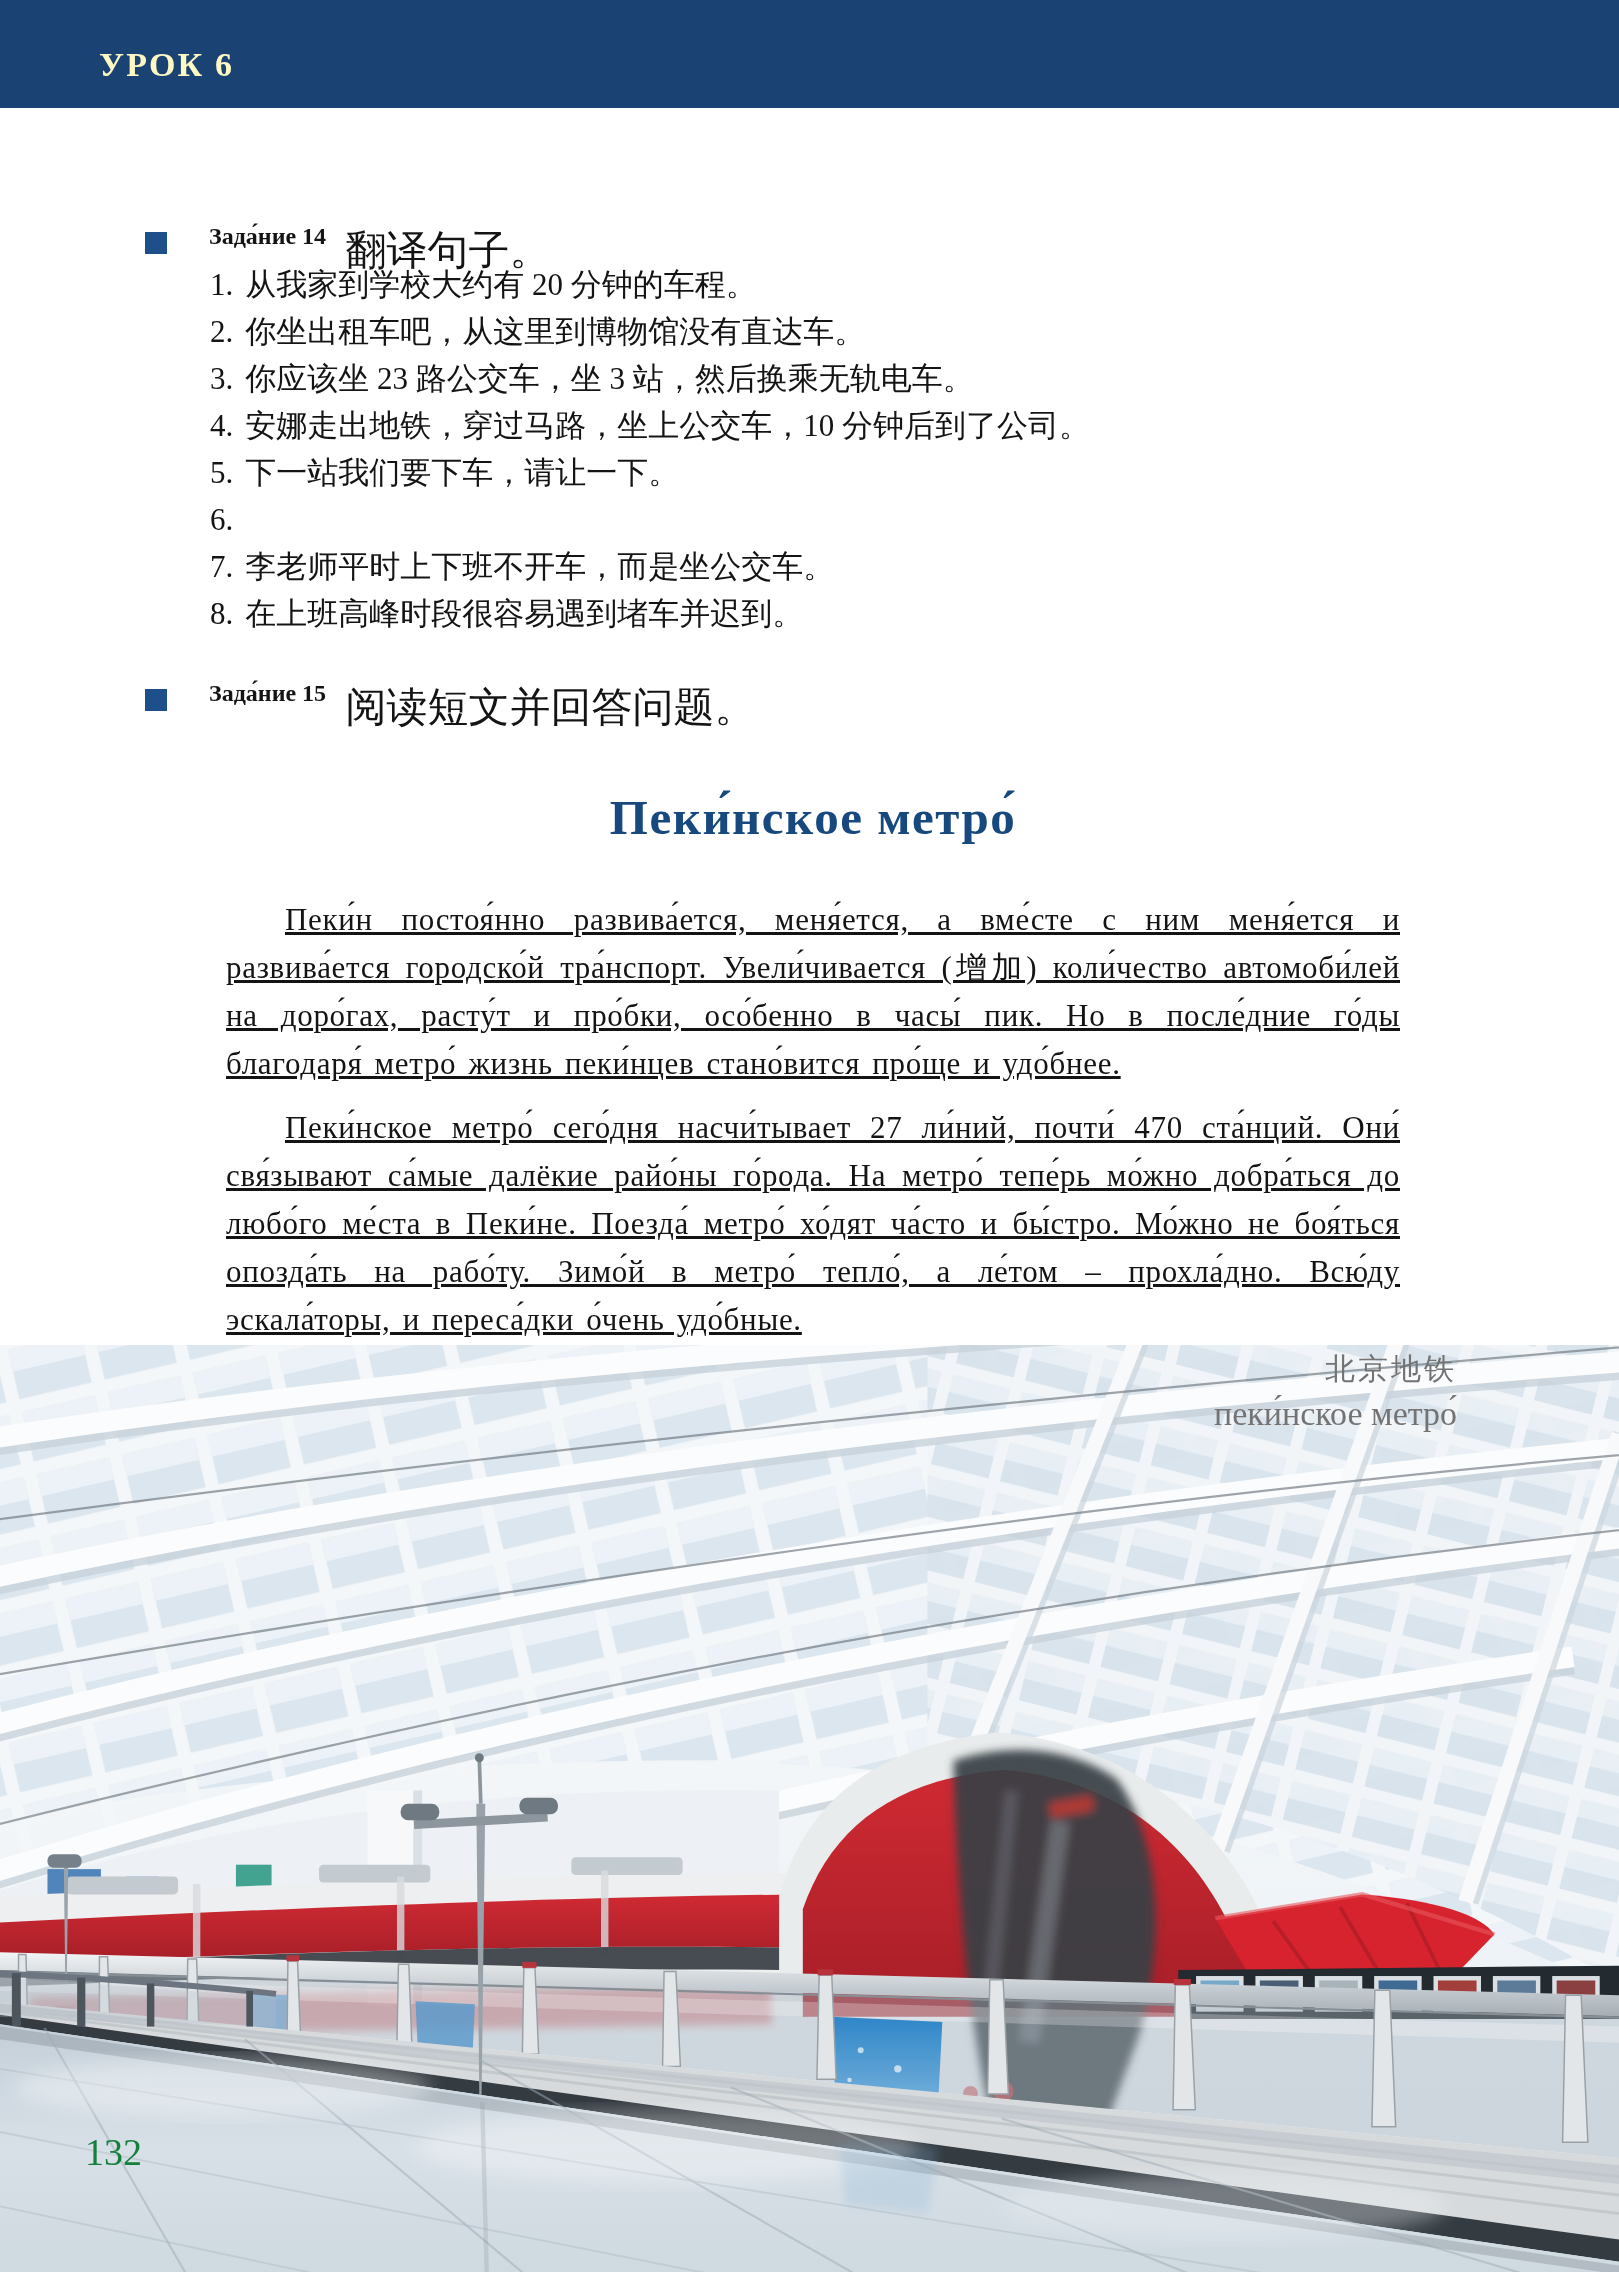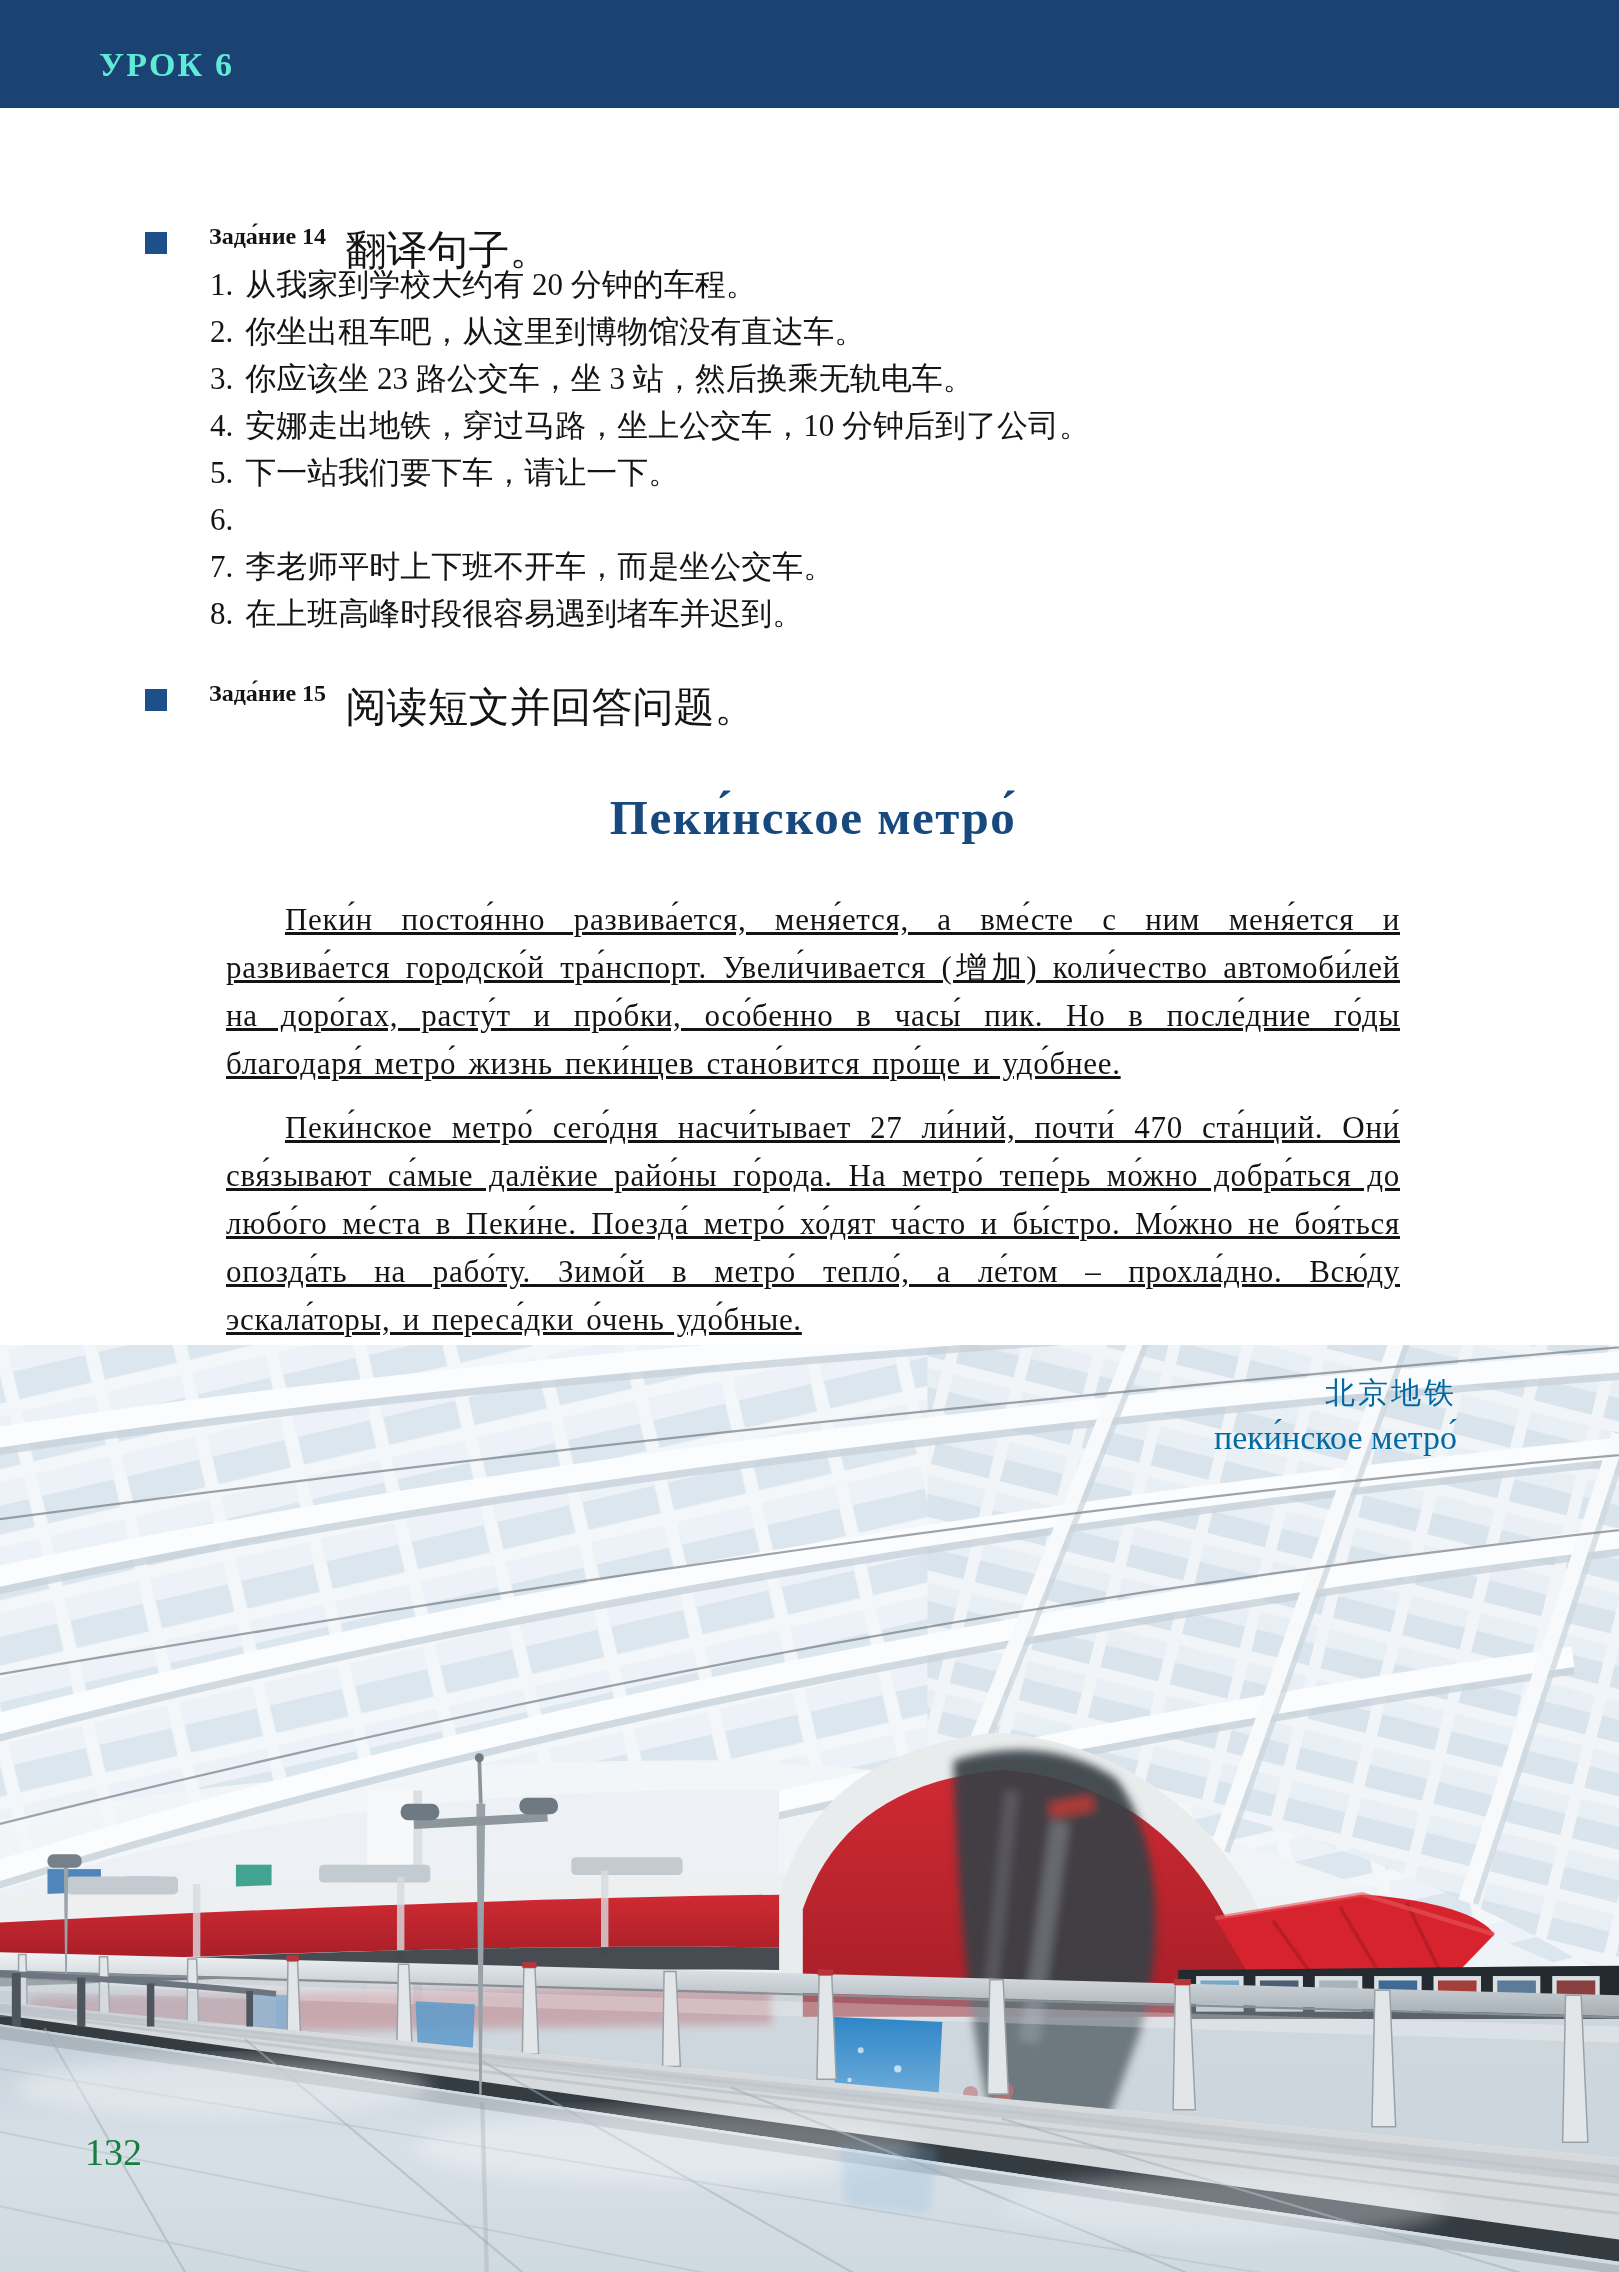--- a/index.html
+++ b/index.html
@@ -9,7 +9,7 @@
   
   .header-bar{position:absolute;top:0;left:0;width:1619px;height:108px;background:#1a4373;}
   .header-title{position:absolute;left:99px;top:46px;font-size:34px;font-weight:bold;
-                color:#5eead4;letter-spacing:2.2px;}
+                color:#fef9c3;letter-spacing:2.2px;}
 
   
   .task{position:absolute;left:145px;display:flex;align-items:flex-start;white-space:nowrap;}

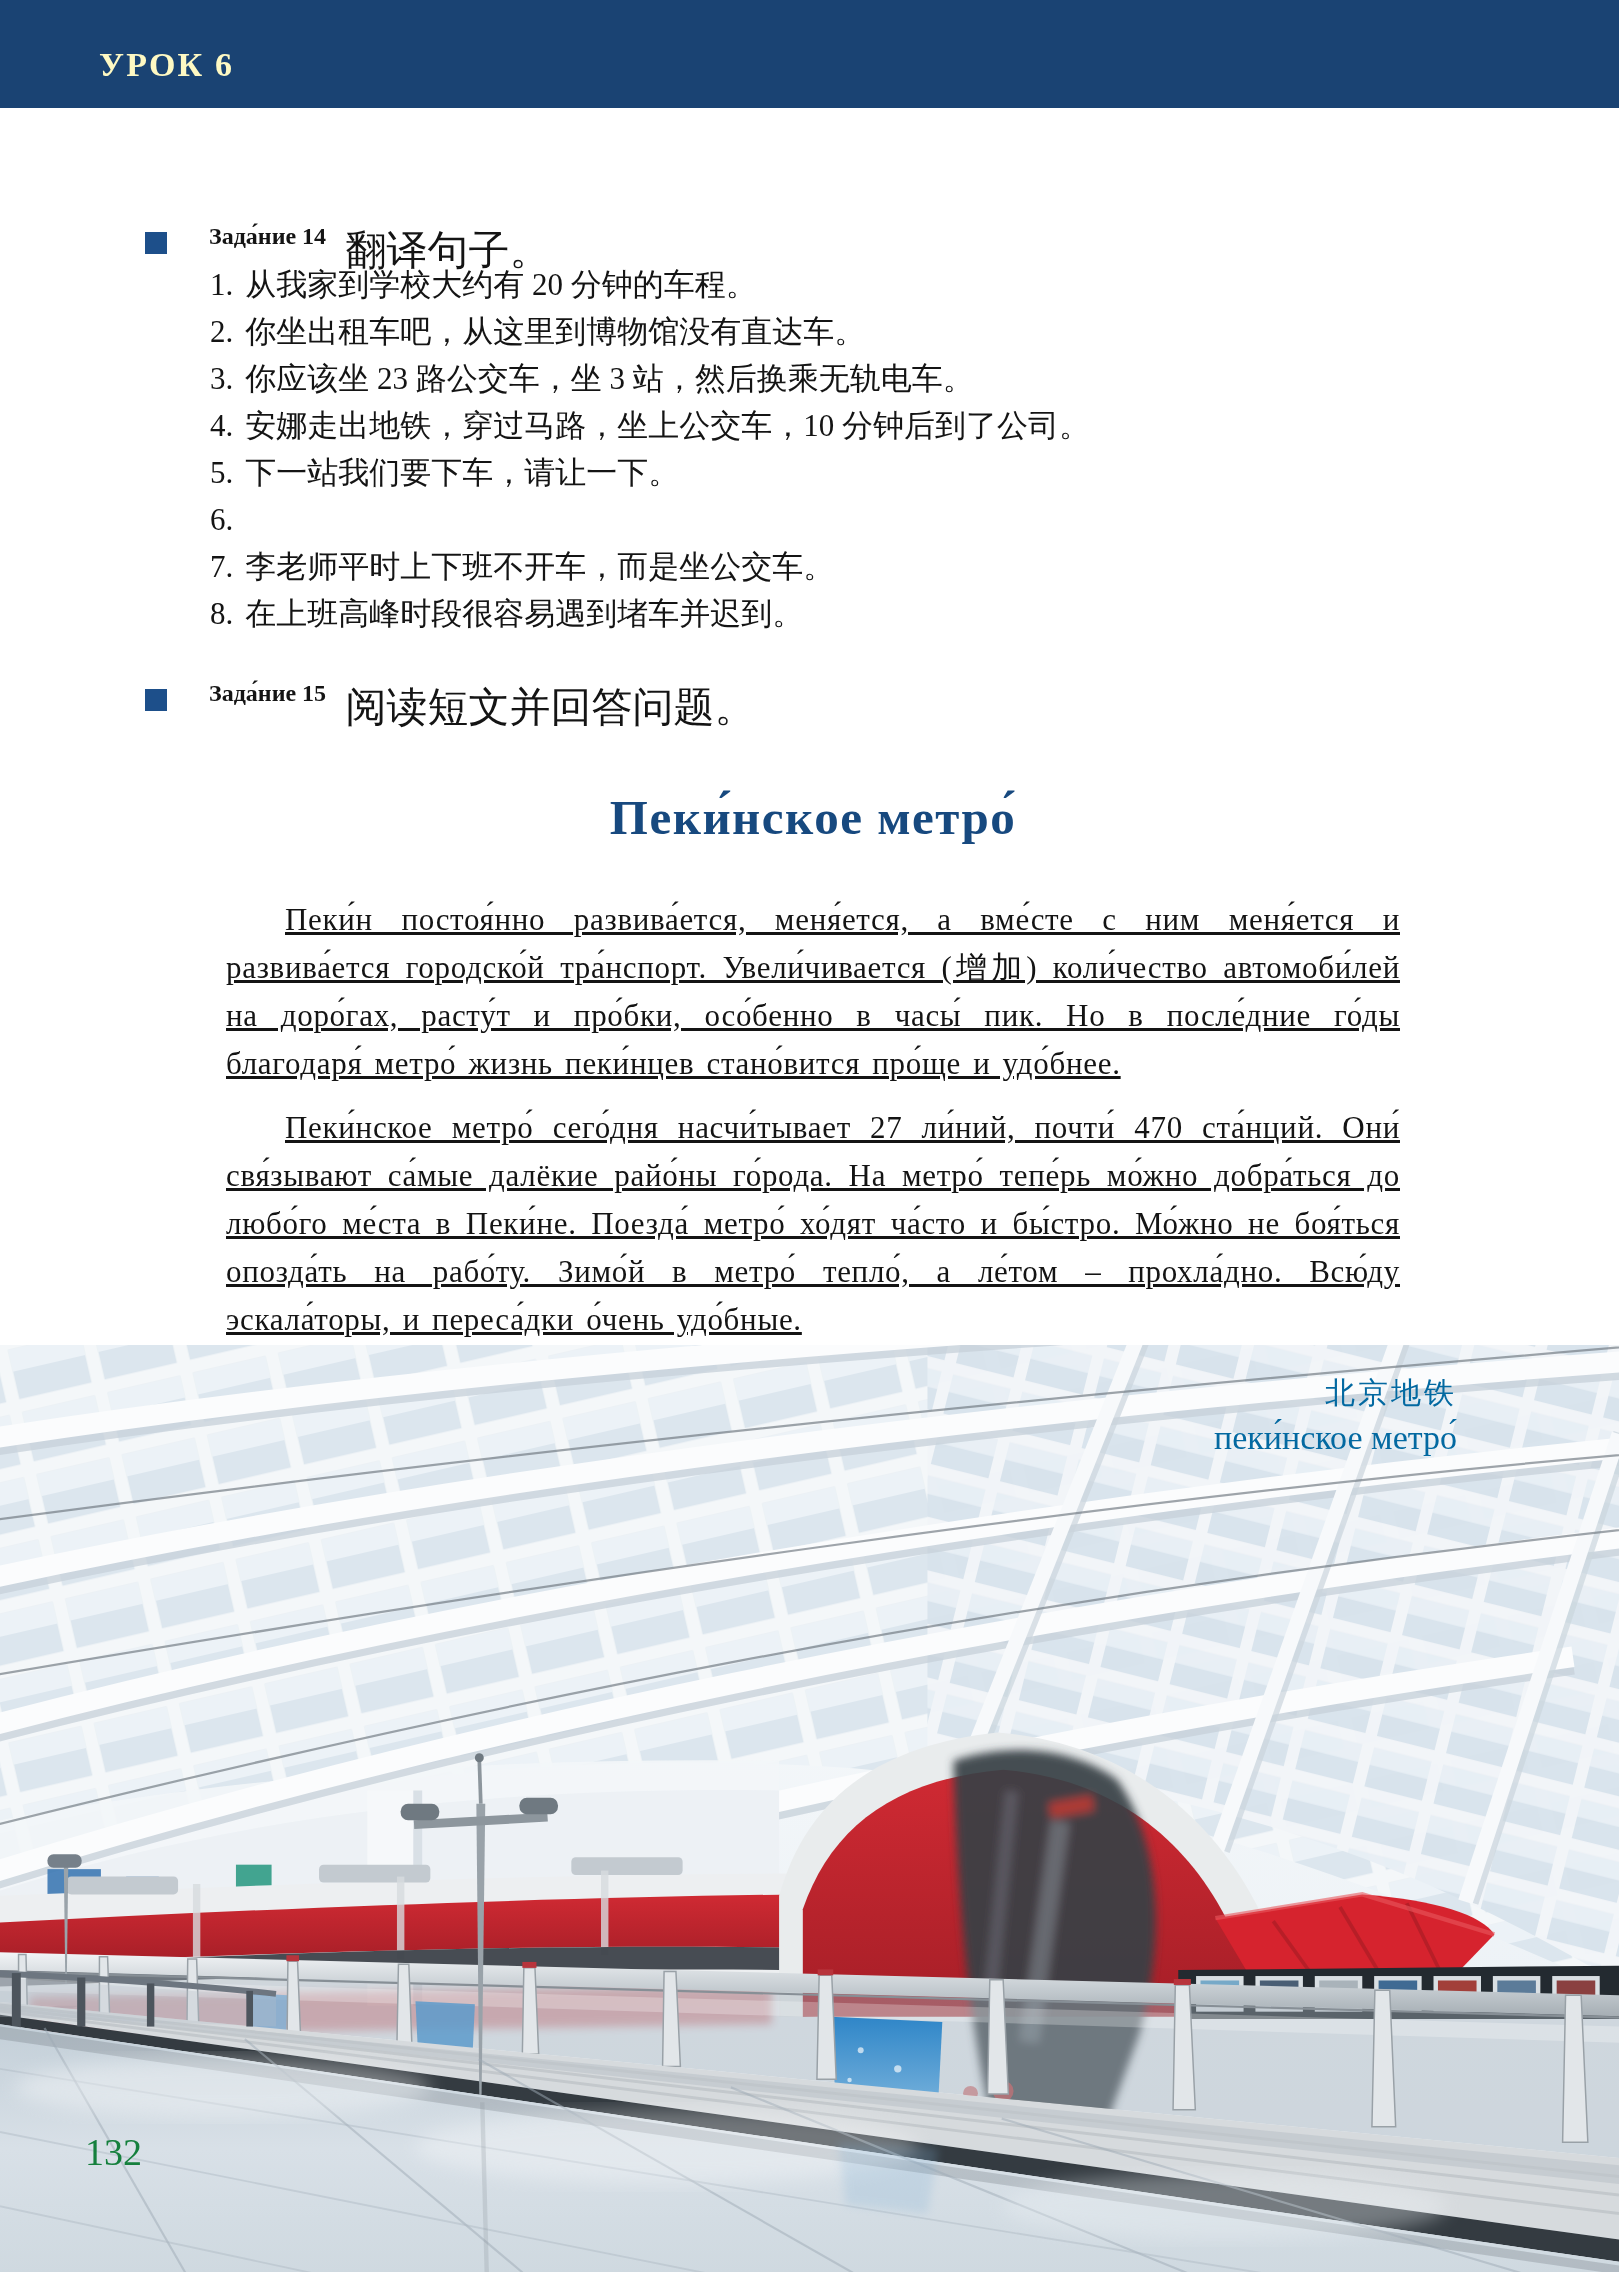--- a/index.html
+++ b/index.html
@@ -34,7 +34,7 @@
   
   .photo{position:absolute;left:0;top:1345px;width:1619px;height:928px;}
   .photo svg{display:block;width:1619px;height:928px;}
-  .photo-caption{position:absolute;top:28px;right:162px;text-align:right;color:#0369a1;}
+  .photo-caption{position:absolute;top:4px;right:162px;text-align:right;color:#737373;}
   .photo-caption .zh{font-size:30px;letter-spacing:3px;}
   .photo-caption .ru{font-size:34px;margin-top:4.5px;}
   .page-num{position:absolute;left:85px;top:785px;font-size:38px;color:#15803d;}

